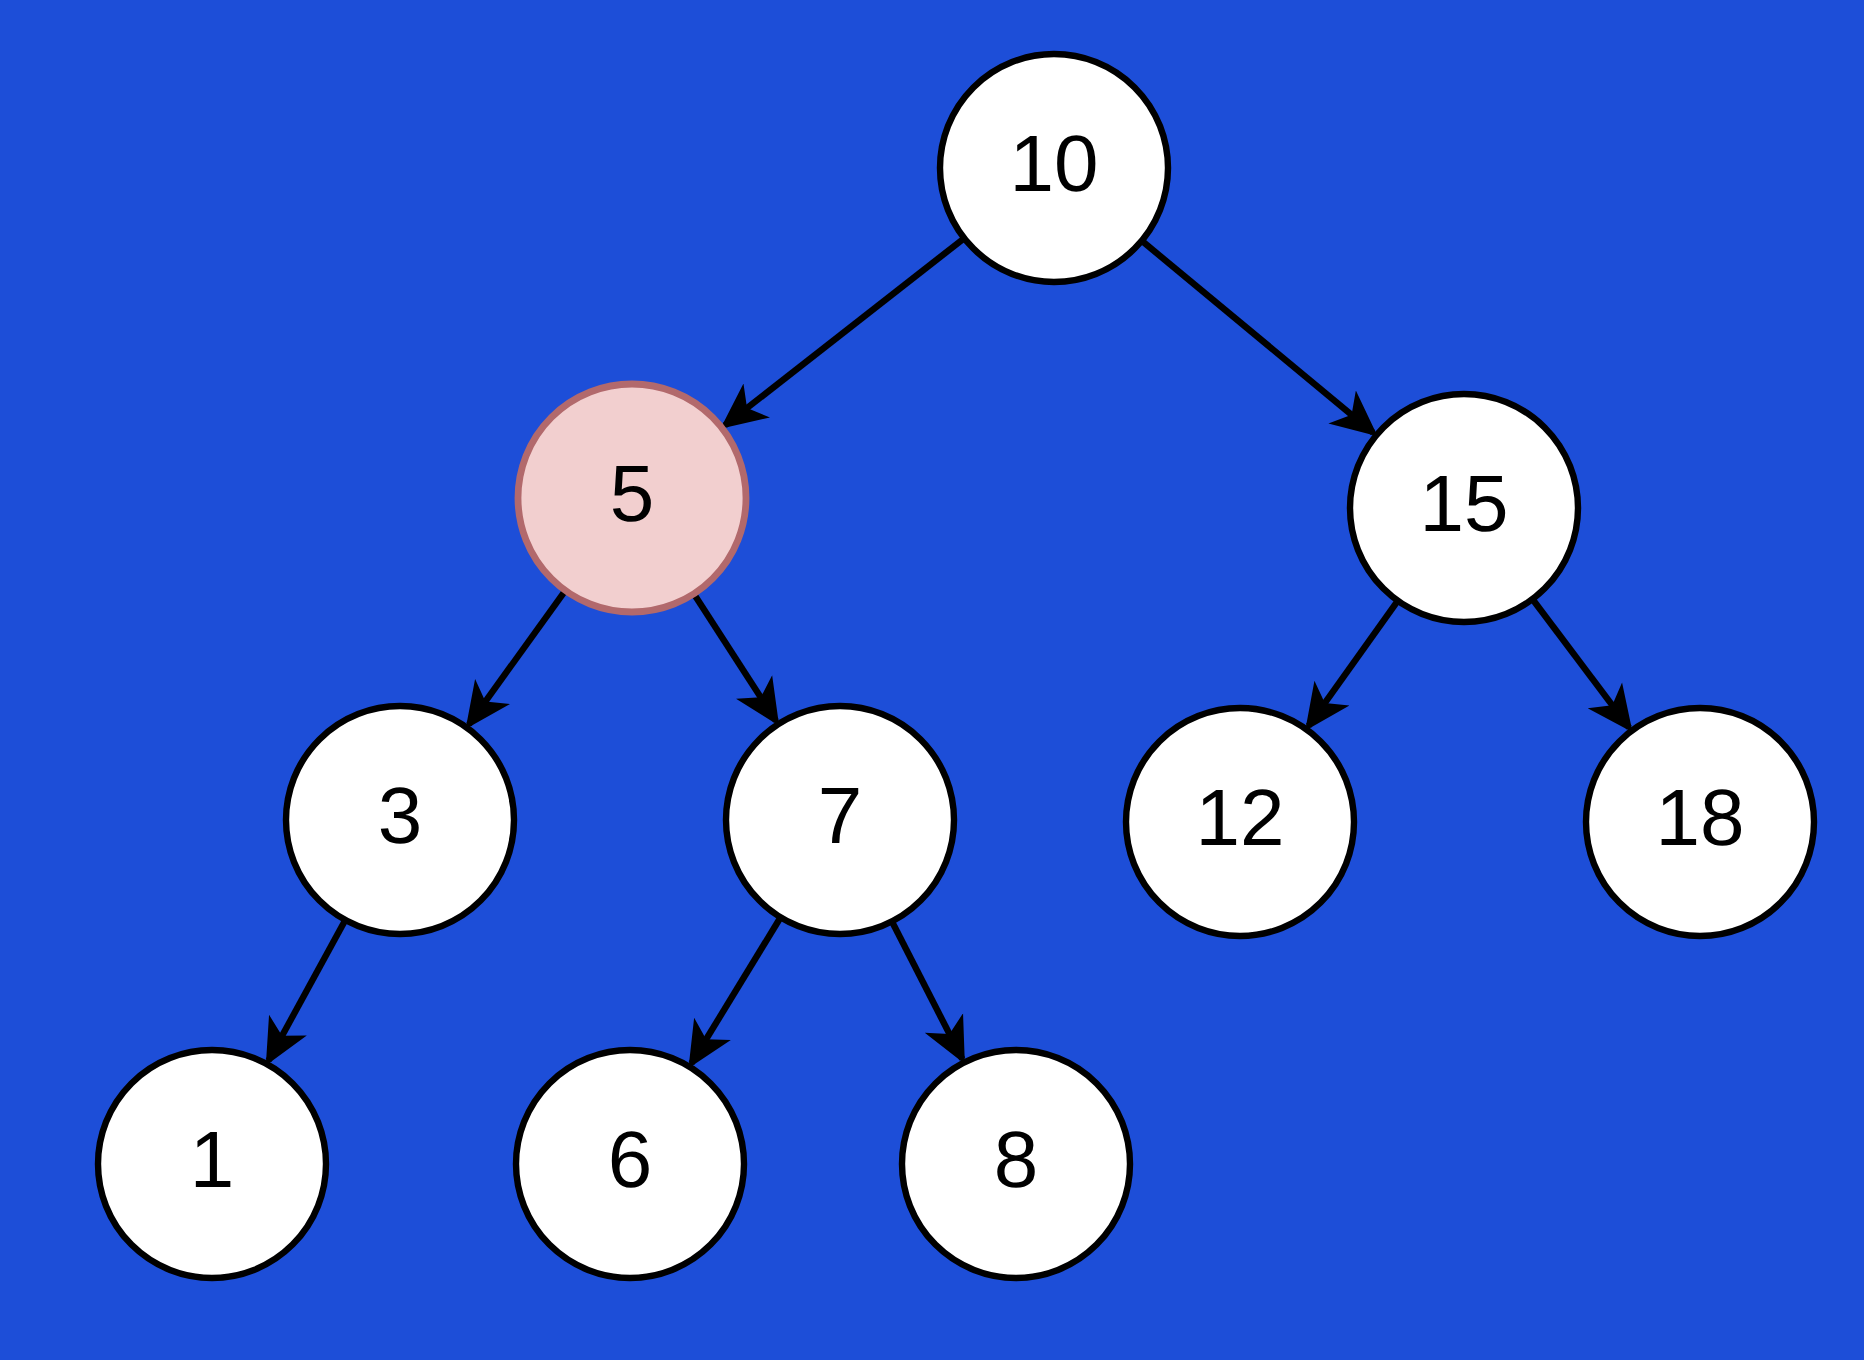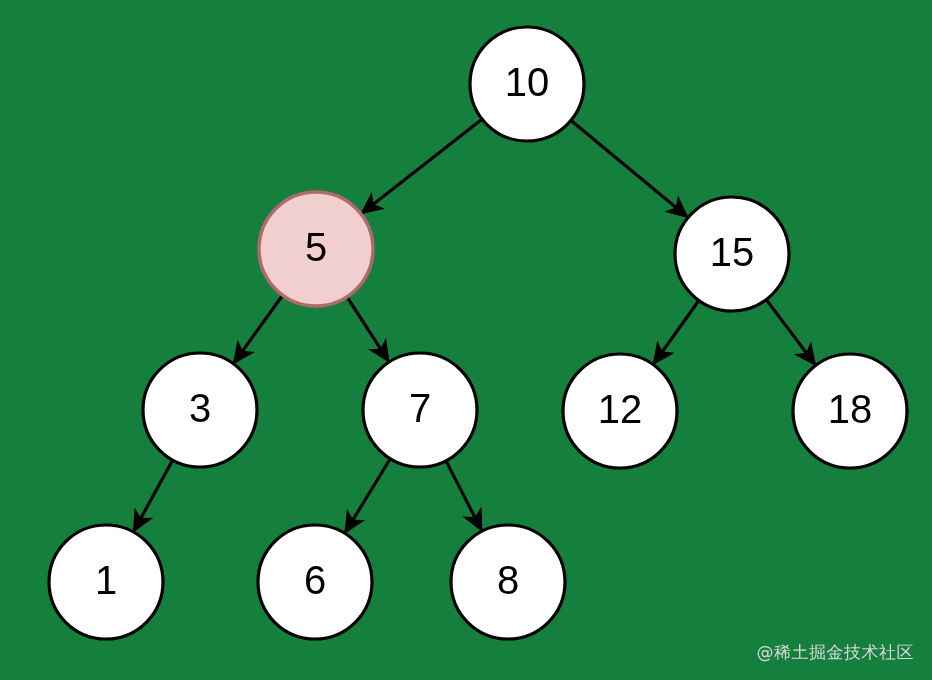--- a/index.html
+++ b/index.html
@@ -14,7 +14,7 @@
     position: relative;
     width: 932px;
     height: 680px;
-    background: #15803d;
+    background: #1d4ed8;
     overflow: hidden;
   }
   #tree-svg {

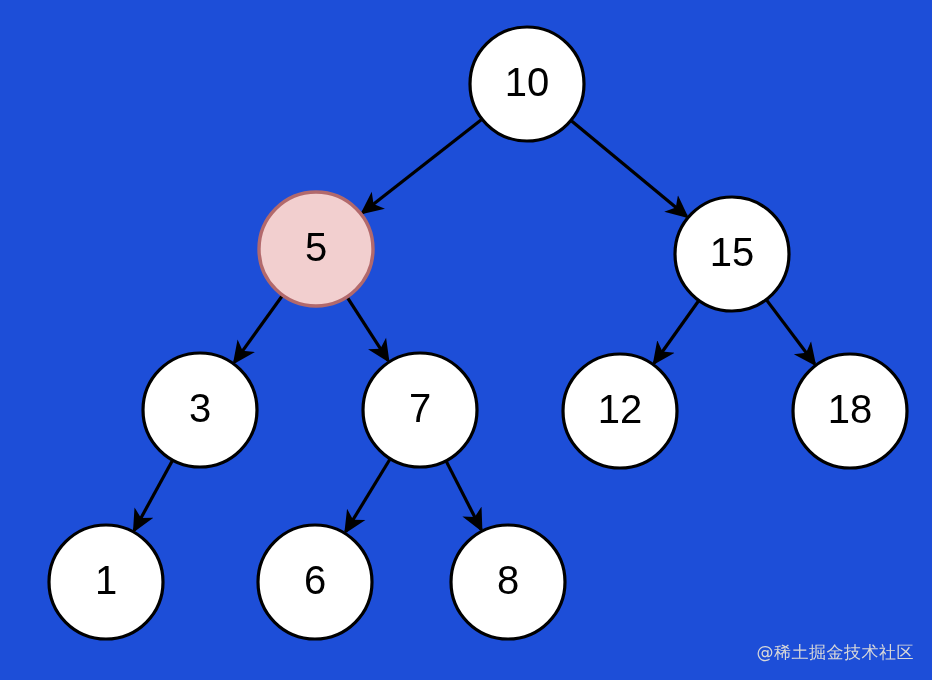--- a/index.html
+++ b/index.html
@@ -125,7 +125,6 @@
       </g>
   </svg>
 
-  <div class="watermark">@稀土掘金技术社区</div>
 
 </div>
 

